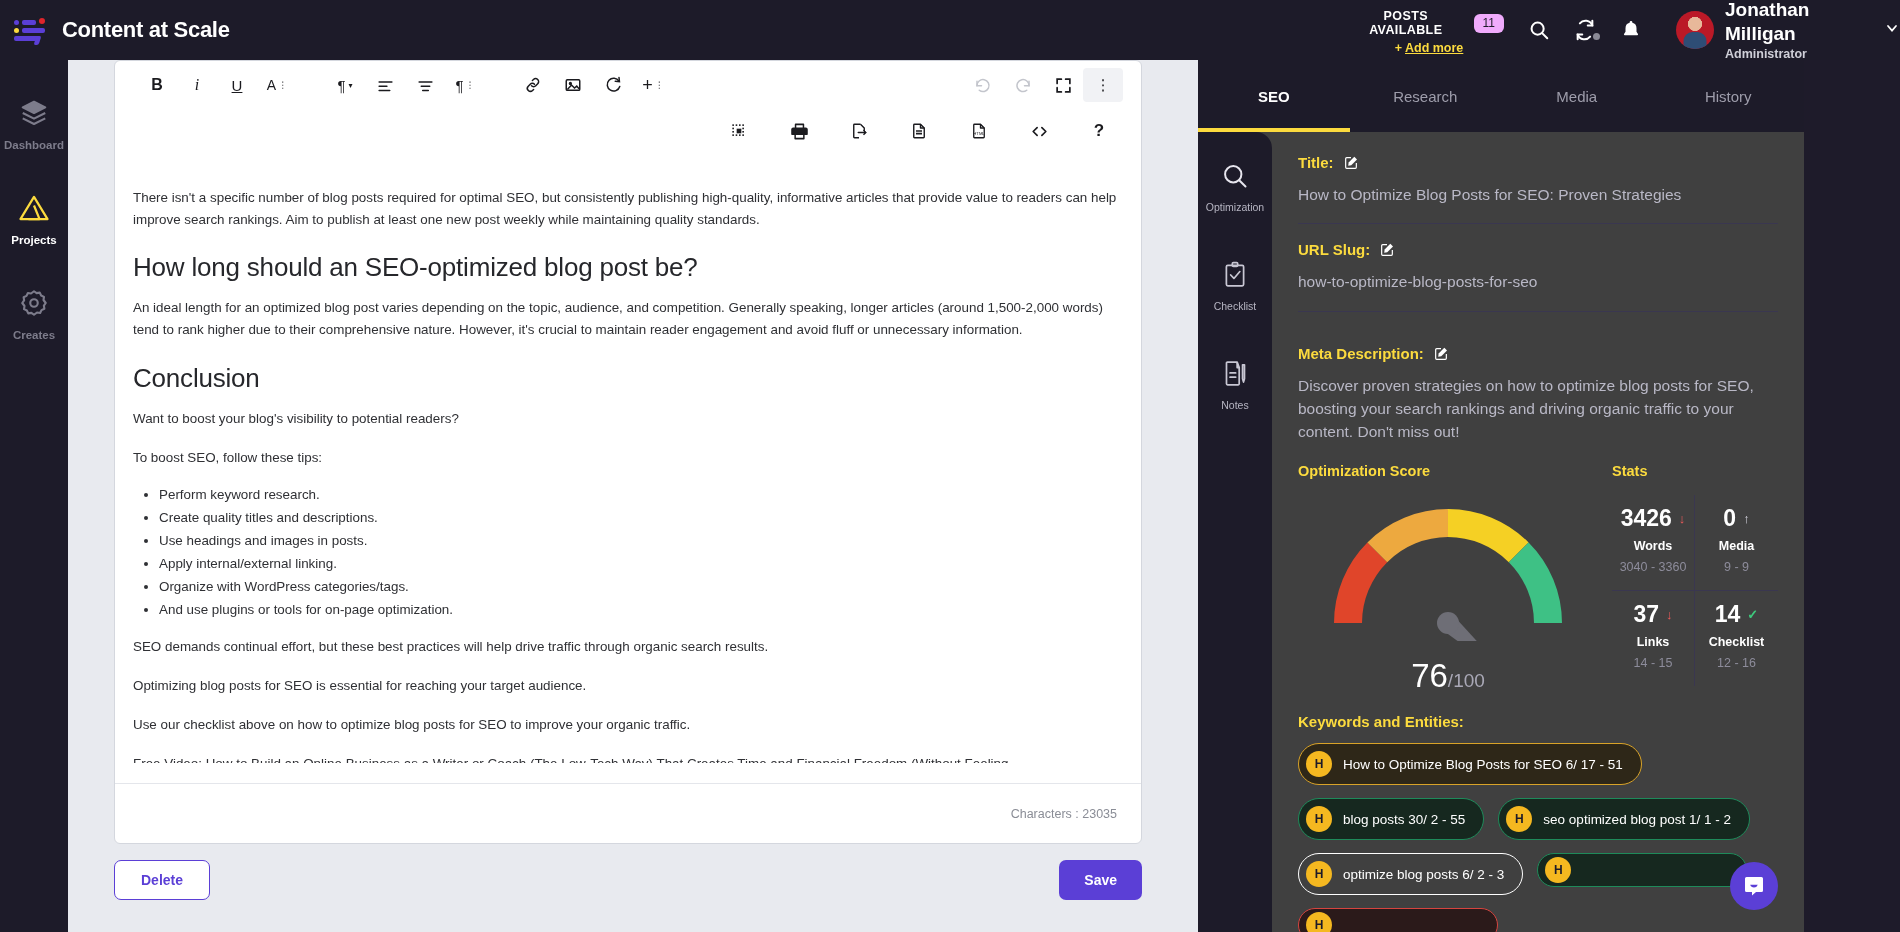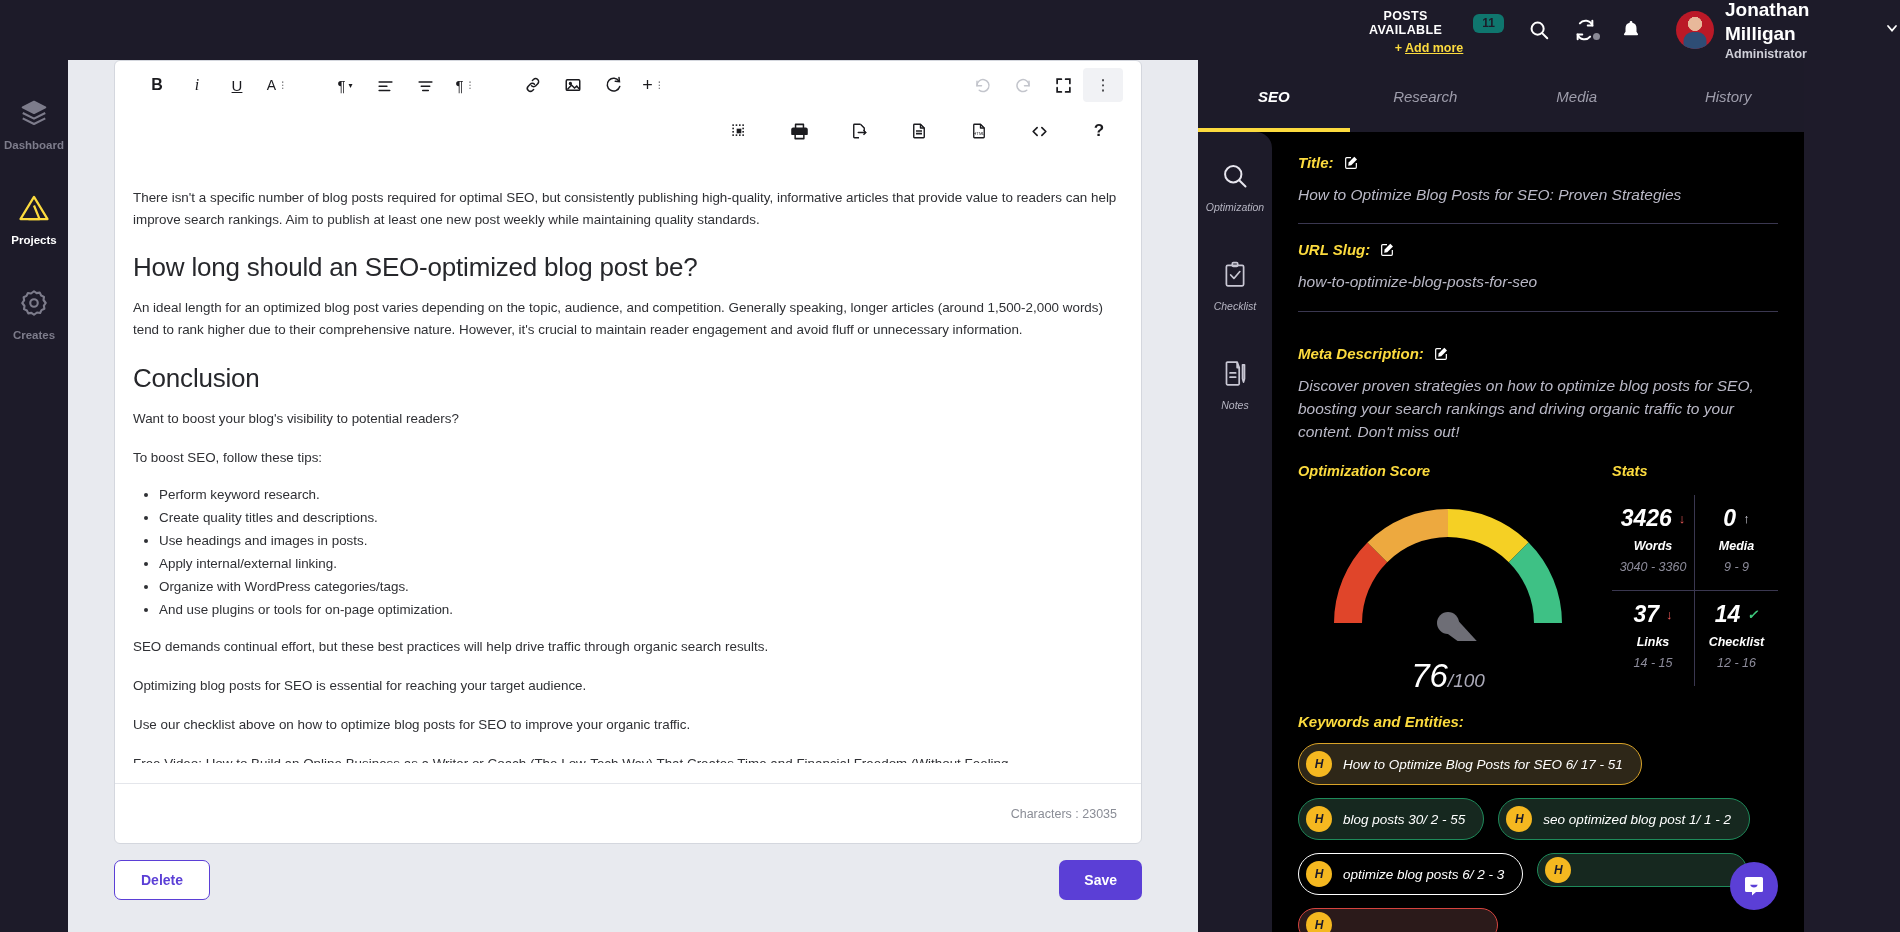--- a/index.html
+++ b/index.html
@@ -161,6 +161,18 @@
 <div class="app">
 
   <div class="topbar">
+    <div class="brand">
+      <div class="brand-mark">
+        <div class="bm-bar" style="left:0;top:4px;width:5px;height:5px;border-radius:50%;"></div>
+        <div class="bm-bar" style="left:8px;top:4px;width:14px;height:5px;"></div>
+        <div class="bm-bar" style="left:25px;top:2px;width:6px;height:6px;border-radius:50%;background:#e0252b;"></div>
+        <div class="bm-bar" style="left:0;top:12px;width:5px;height:5px;border-radius:50%;background:#fcdb3e;"></div>
+        <div class="bm-bar" style="left:8px;top:12px;width:23px;height:5px;"></div>
+        <div class="bm-bar" style="left:0;top:20px;width:26px;height:5px;"></div>
+        <div class="bm-bar" style="left:21px;top:20px;width:5px;height:9px;transform:skewX(-18deg);"></div>
+      </div>
+      <div class="brand-title">Content at Scale</div>
+    </div>
 
     <div class="posts-wrap">
       <div class="posts-line">

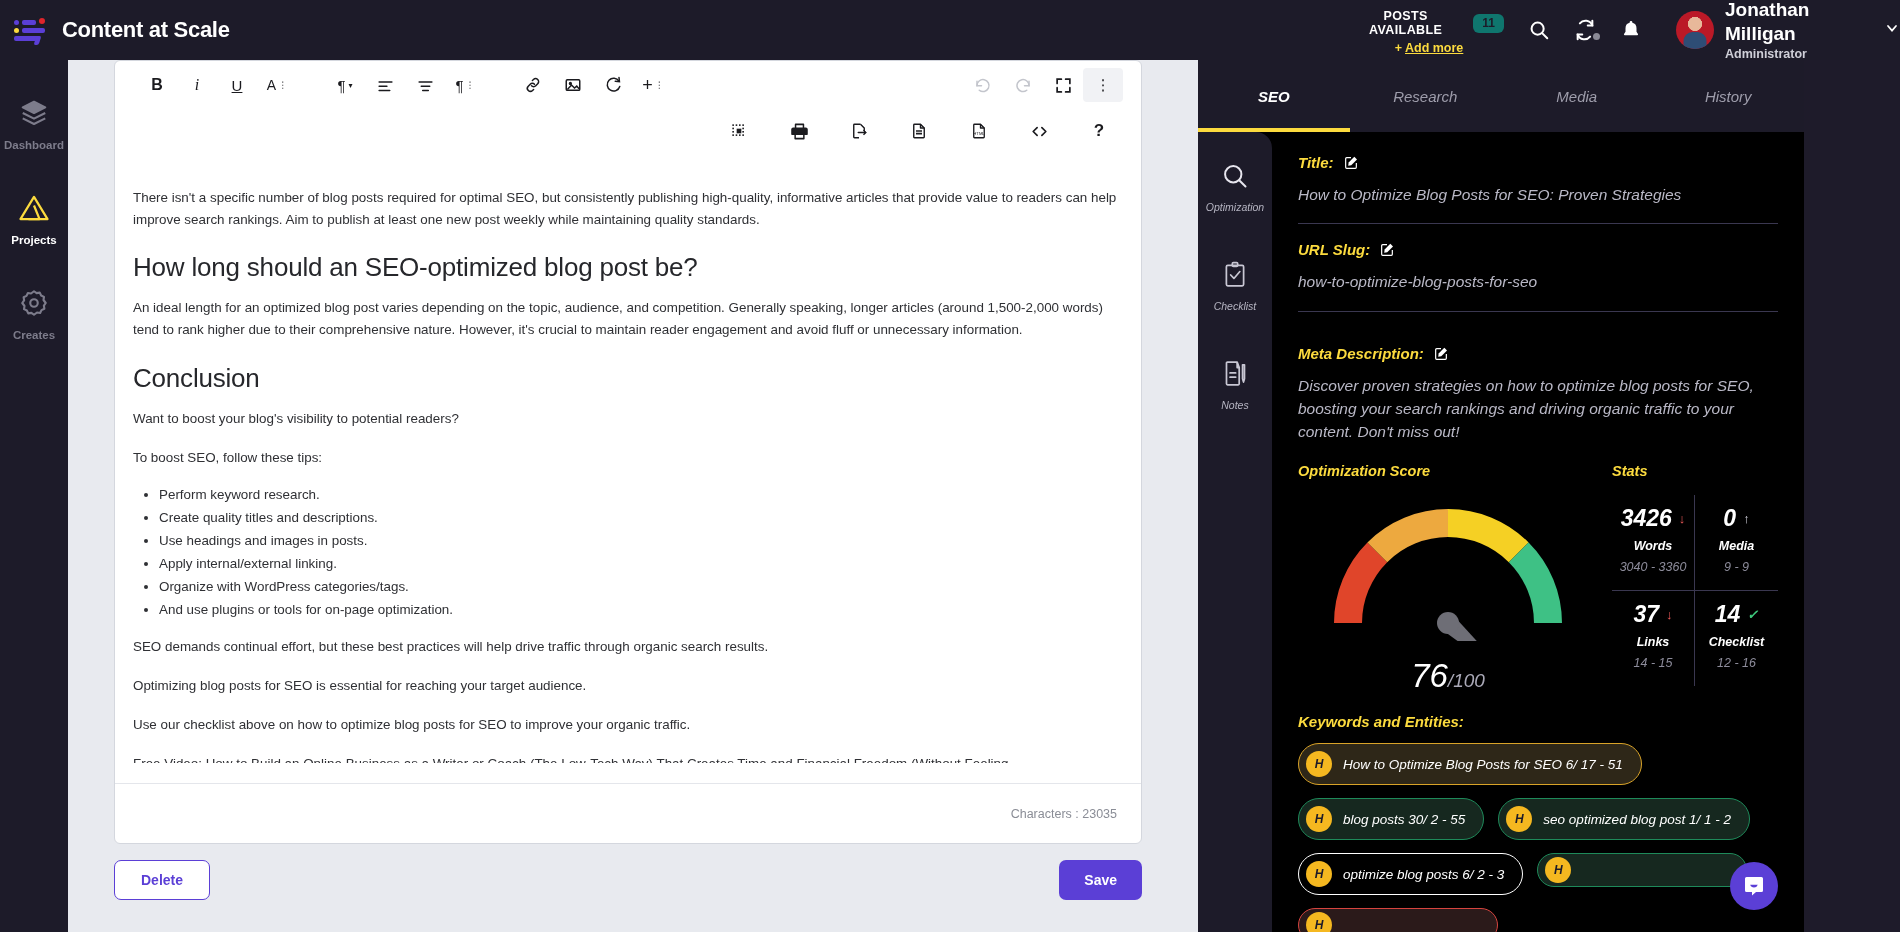--- a/index.html
+++ b/index.html
@@ -24,7 +24,7 @@
   .posts-line { display: flex; align-items: center; justify-content: center; gap: 16px; }
   .posts-label { color: #fff; font-size: 12.5px; font-weight: 700; letter-spacing: 0.4px; }
   .posts-badge {
-    background: #0f766e; color: #1d1b29; font-size: 12px; font-weight: 700;
+    background: #f0abfc; color: #1d1b29; font-size: 12px; font-weight: 400;
     border-radius: 6px; padding: 2px 9px; line-height: 1.25;
   }
   .addmore { margin-top: 4px; color: #fcdb3e; font-size: 12.5px; font-weight: 700; }

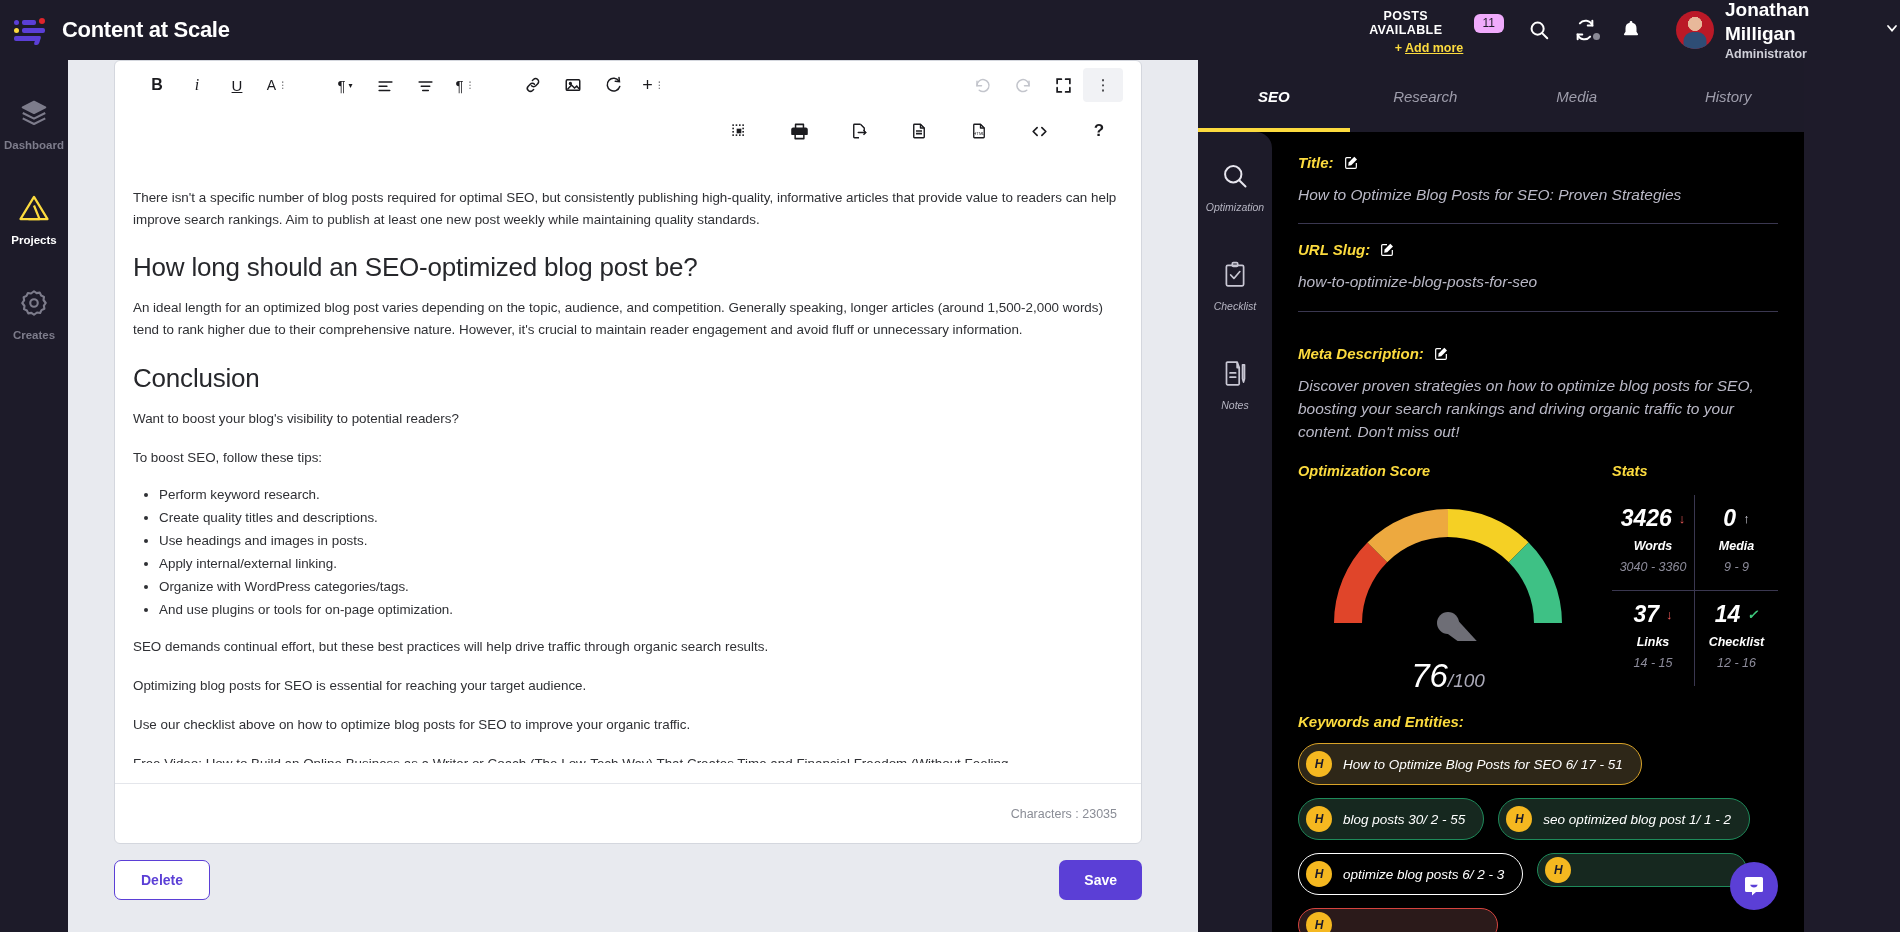--- a/index.html
+++ b/index.html
@@ -95,7 +95,7 @@
   }
 
   
-  .rightpanel { position: absolute; top: 60px; left: 1198px; width: 606px; height: 872px; background: #000000; font-style: italic; }
+  .rightpanel { position: absolute; top: 60px; left: 1198px; width: 606px; height: 872px; background: #404040; }
   .tabbar { display: flex; height: 72px; align-items: center; background: #1d1b29; }
   .tab { flex: 1; text-align: center; color: #9e9dab; font-size: 15px; cursor: pointer; position: relative; height: 72px; display: flex; align-items: center; justify-content: center; }
   .tab.active { color: #fff; font-weight: 700; }

